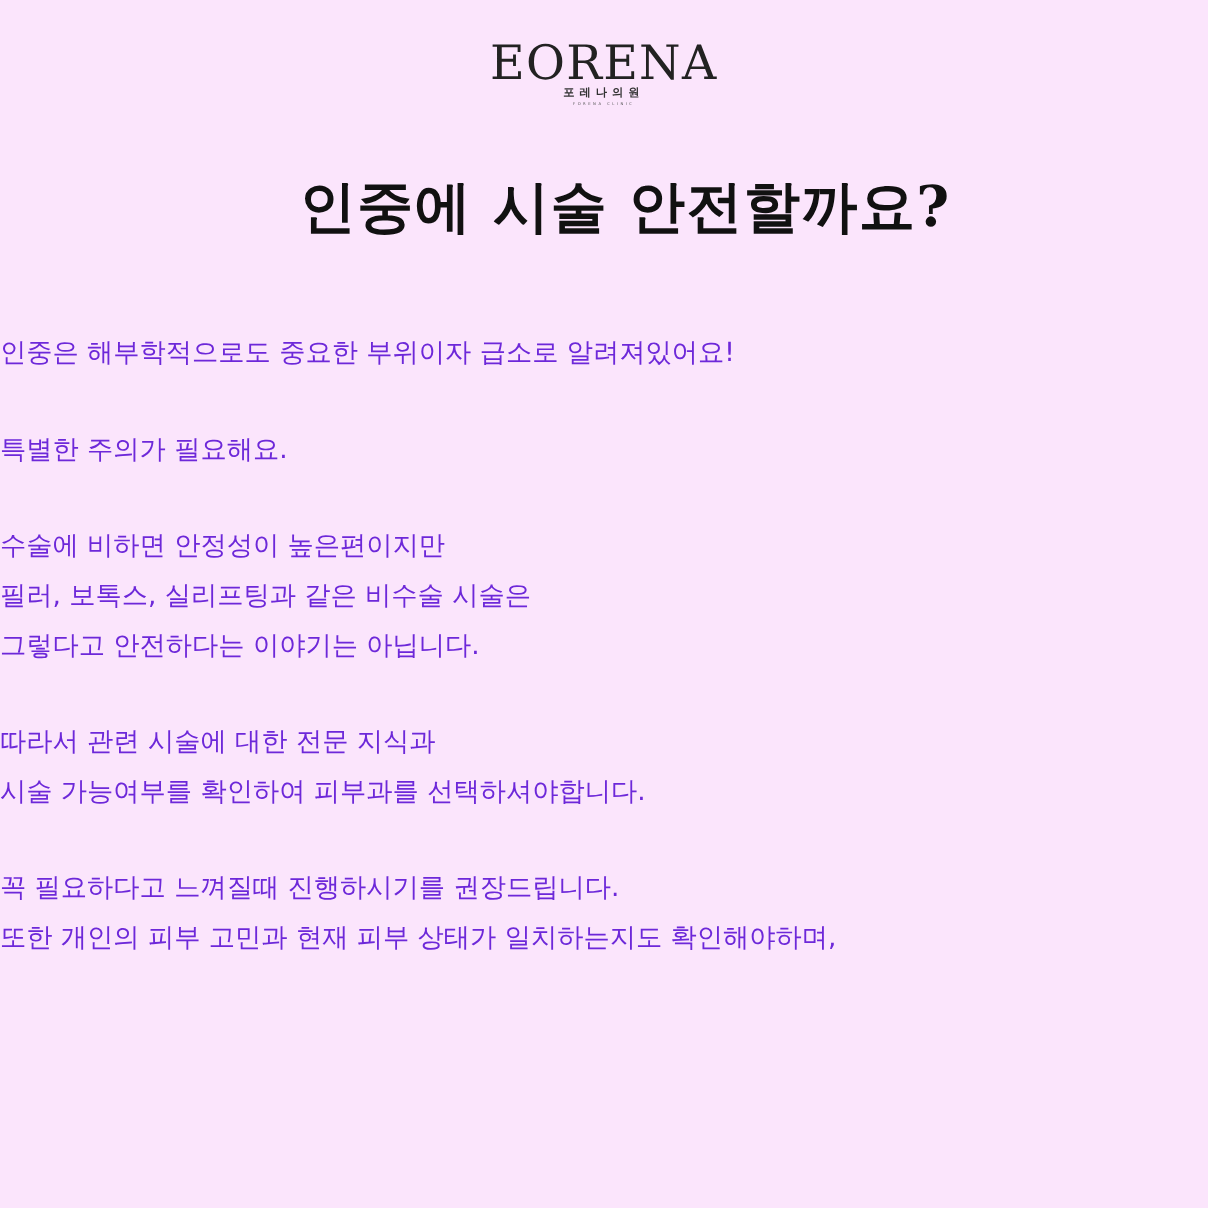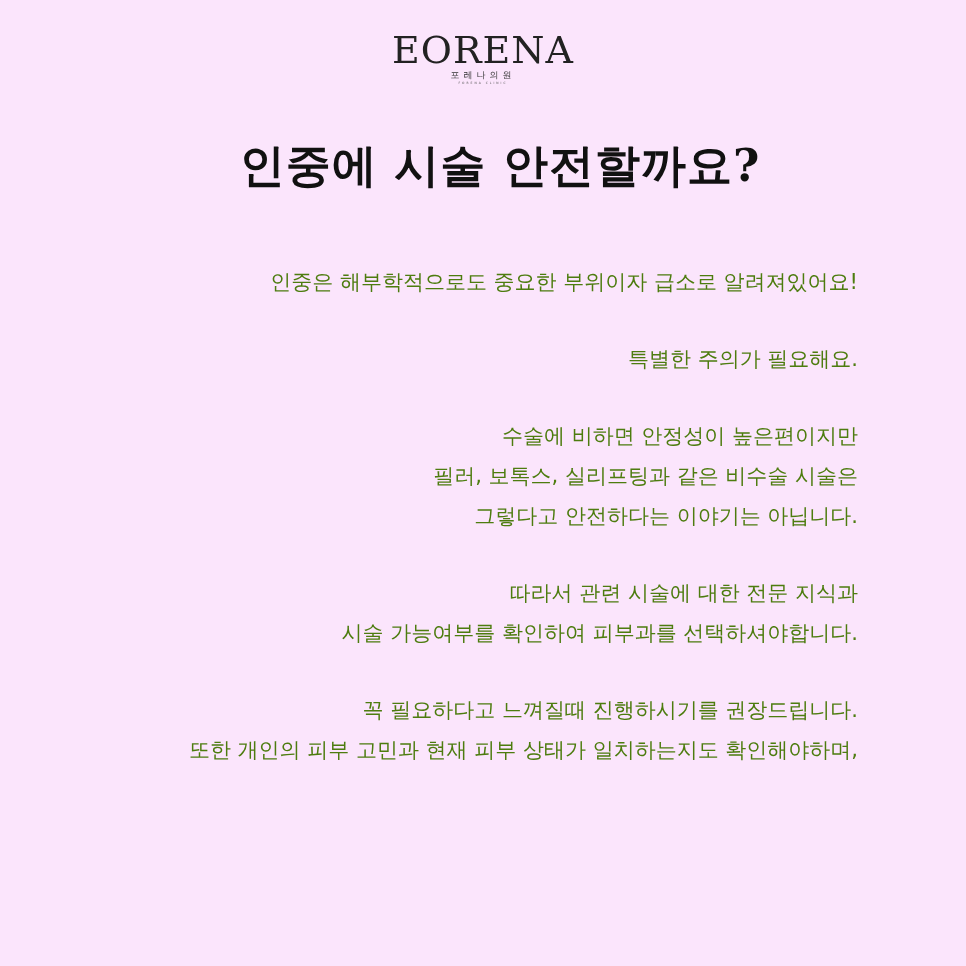--- a/index.html
+++ b/index.html
@@ -39,7 +39,7 @@
     .logo-sub {
       display: block;
       font-size: 9px;
-      font-weight: normal;
+      font-weight: bold;
       letter-spacing: 4px;
       color: #333;
       margin-top: -2px;

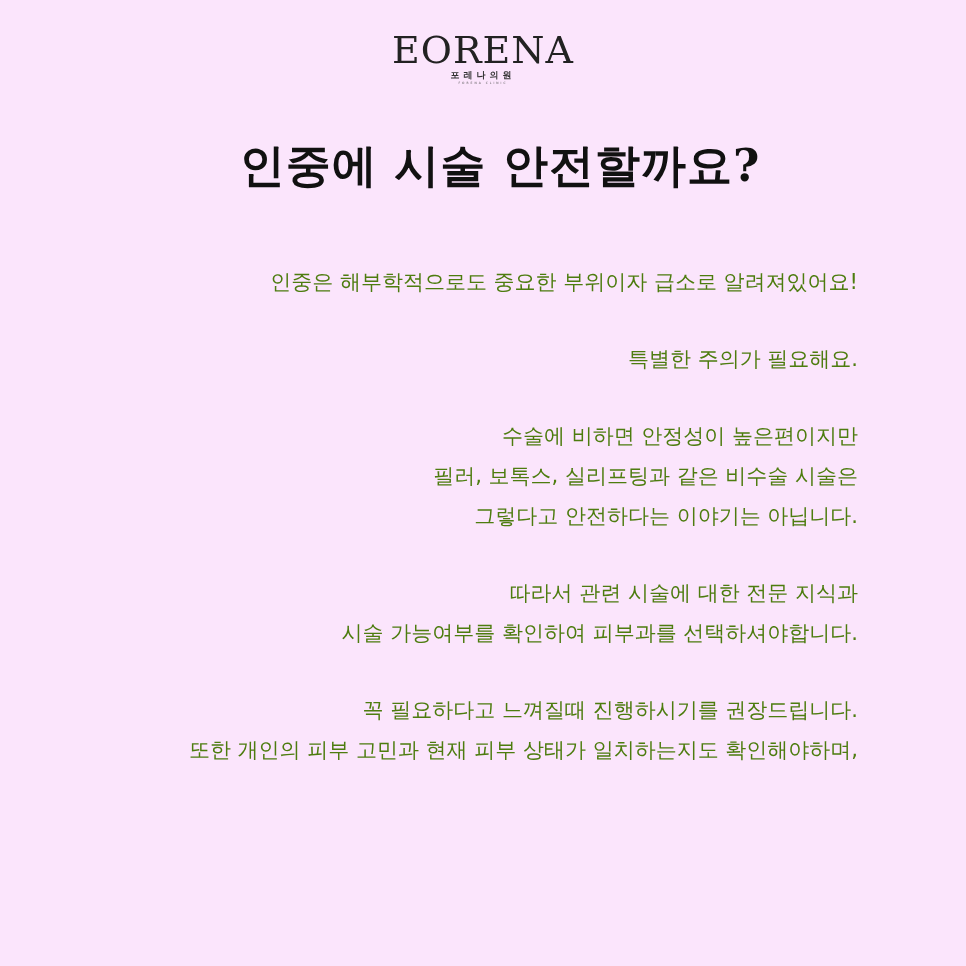--- a/index.html
+++ b/index.html
@@ -71,10 +71,10 @@
       left: 0;
       top: 262px;
       width: 858px;
-      text-align: right;
+      text-align: left;
       font-size: 21px;
       line-height: 40px;
-      color: #4d7c0f;
+      color: #6d28d9;
     }
     .para {
       margin: 0 0 37px 0;

